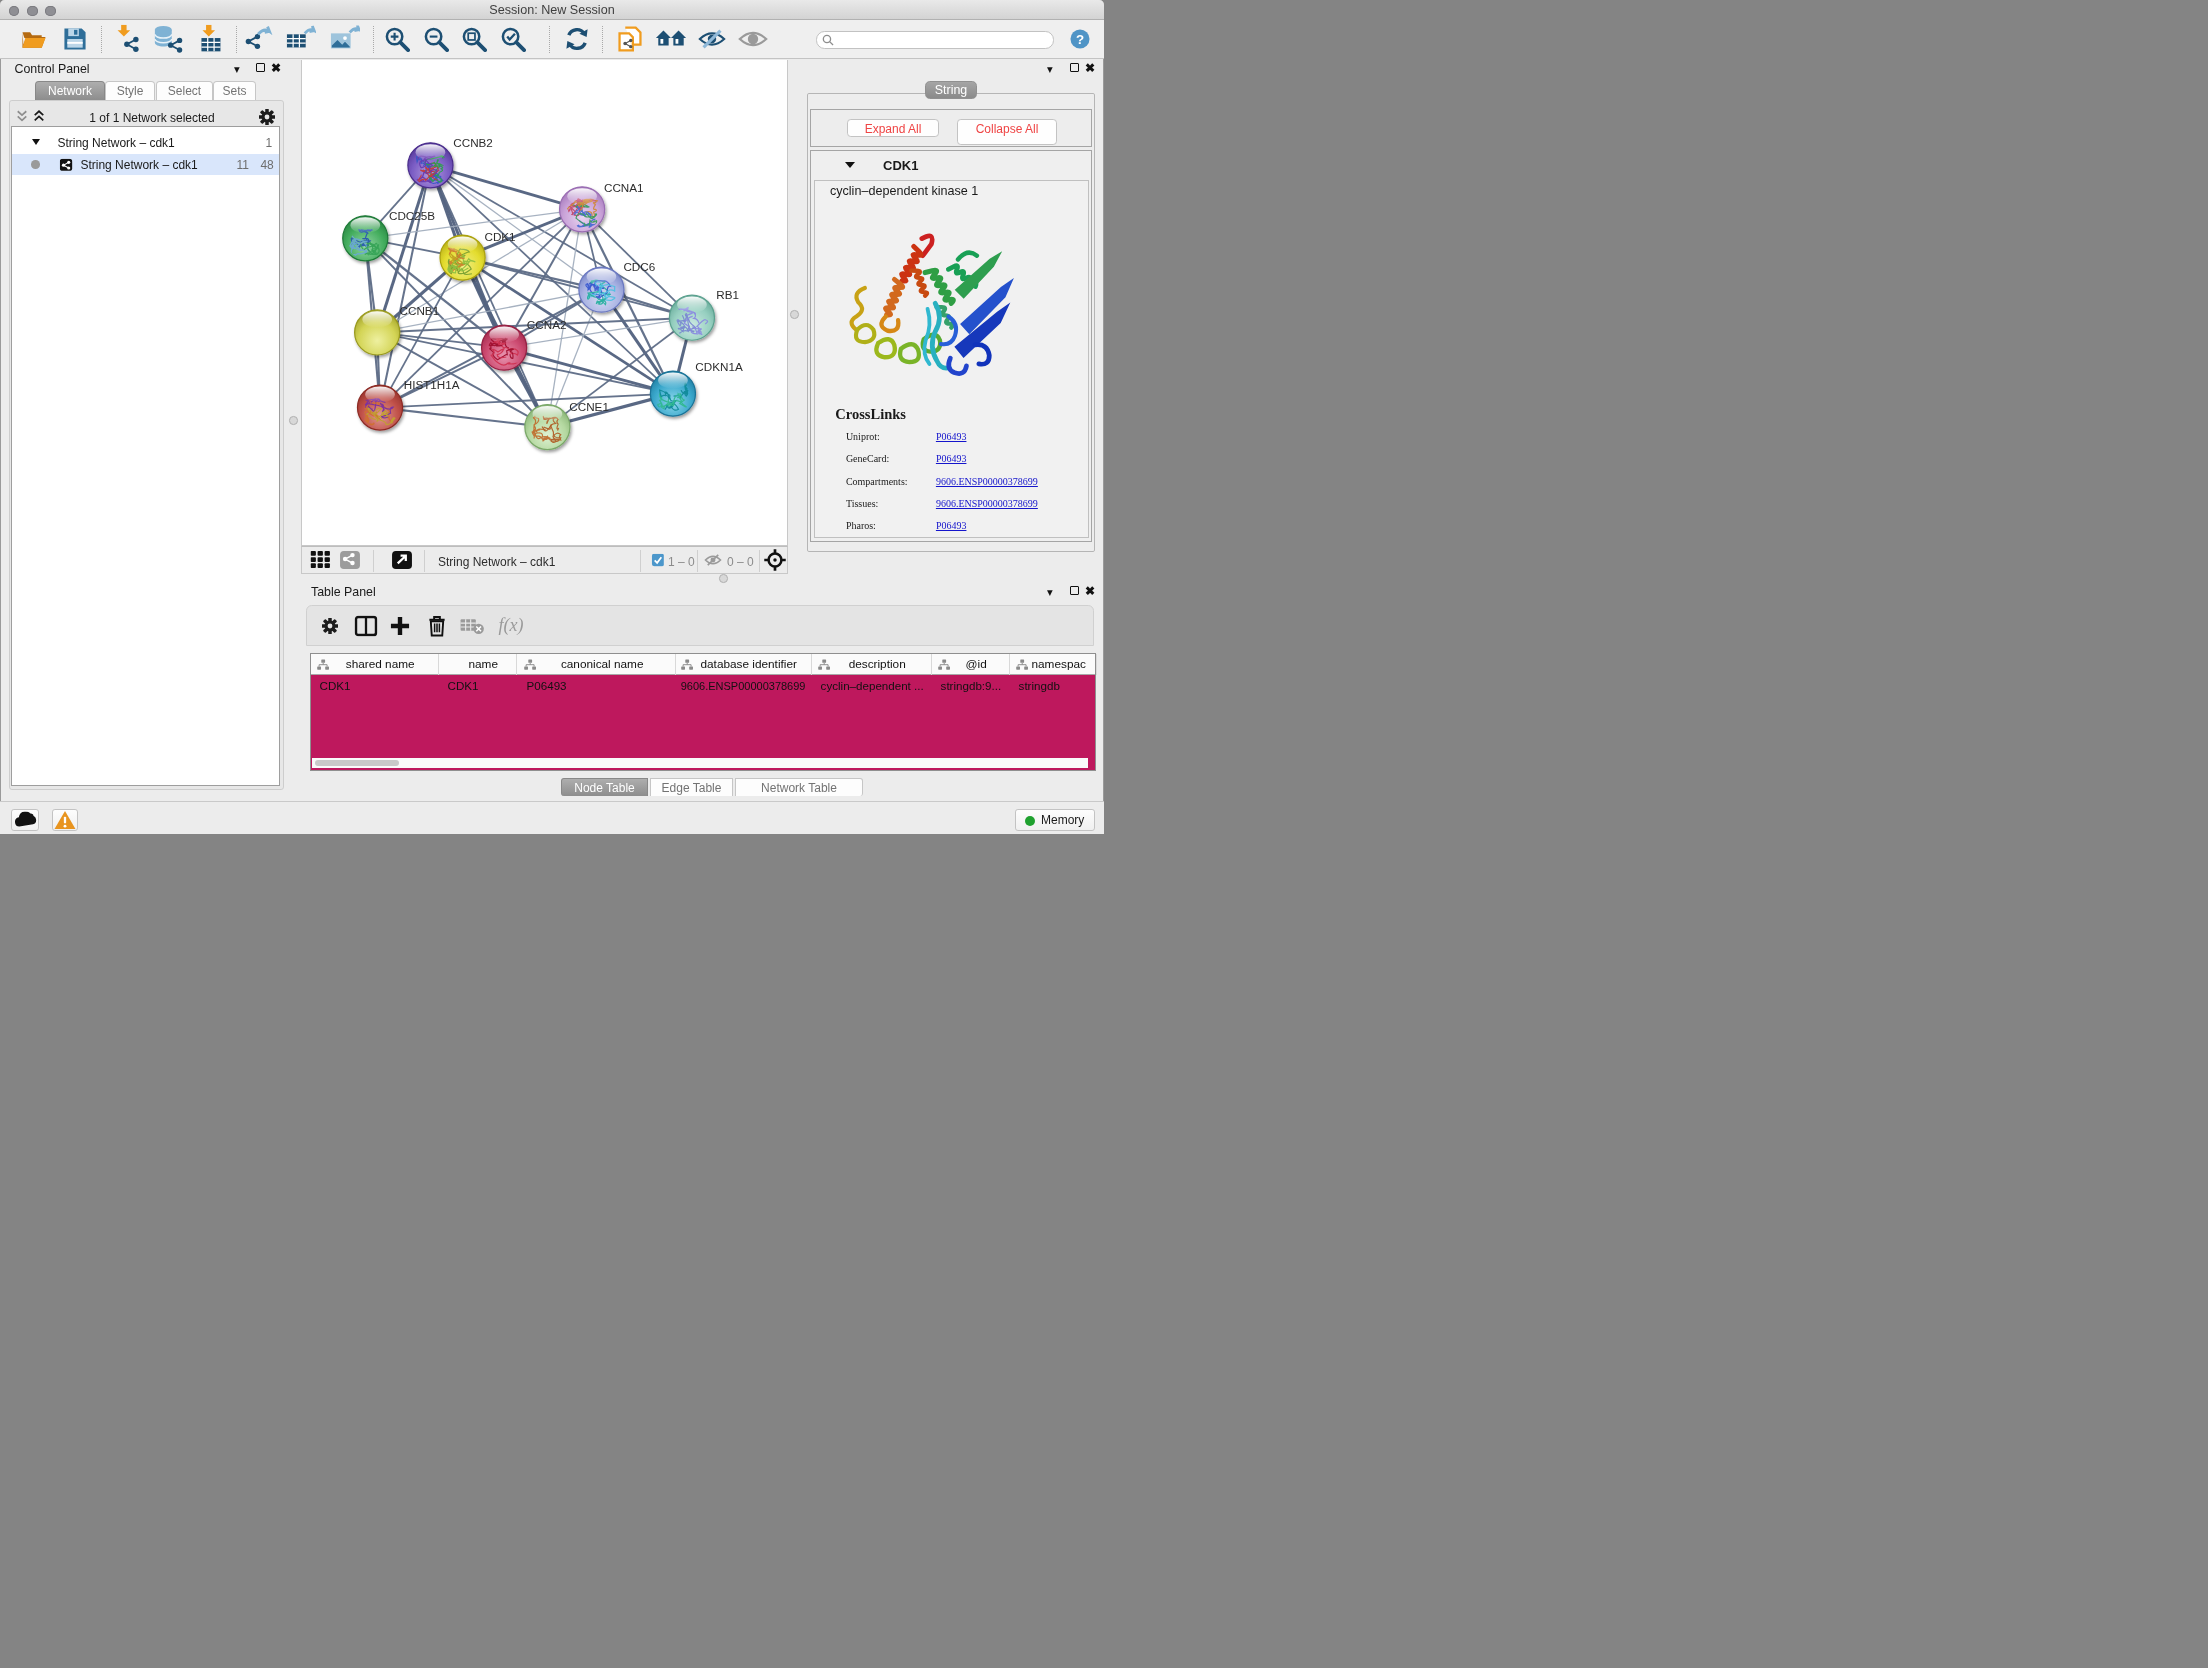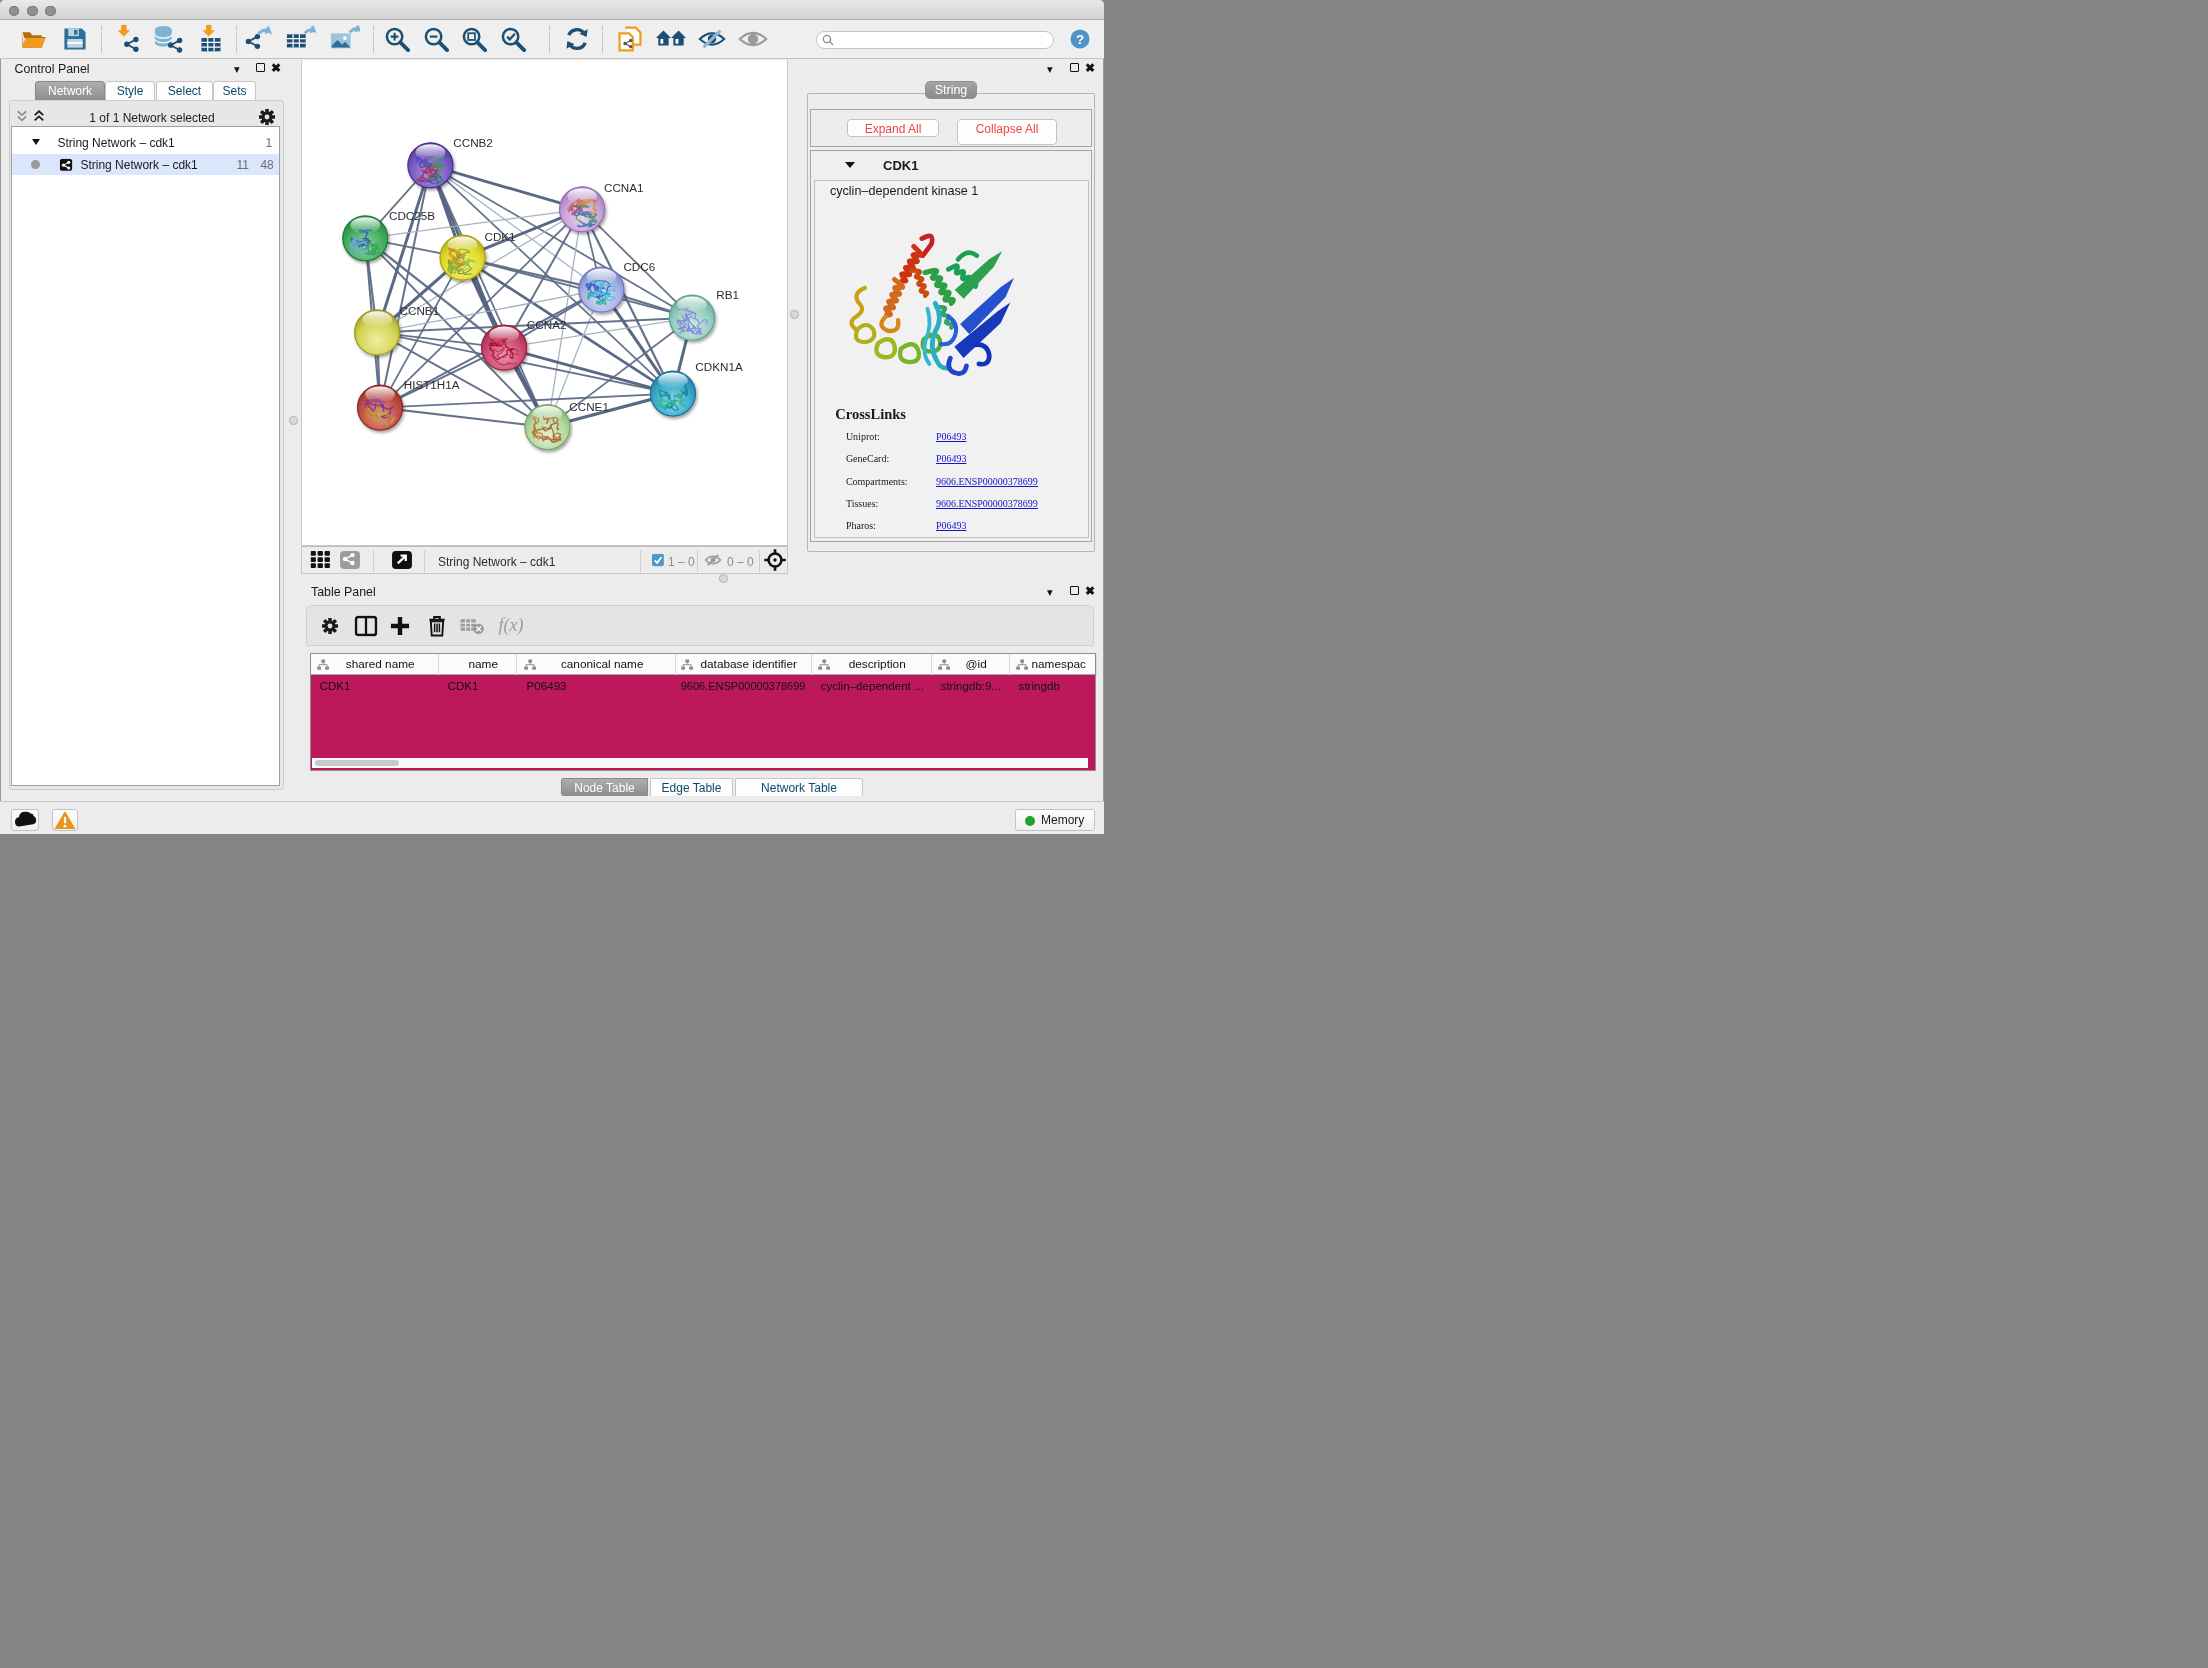--- a/index.html
+++ b/index.html
@@ -73,6 +73,7 @@
   <div class="tl abs" style="left:8.6px"></div>
   <div class="tl abs" style="left:27px"></div>
   <div class="tl abs" style="left:45px"></div>
+  <div id="title" class="abs">Session: New Session</div>
 </div>
 
 <div id="toolbar" class="abs">

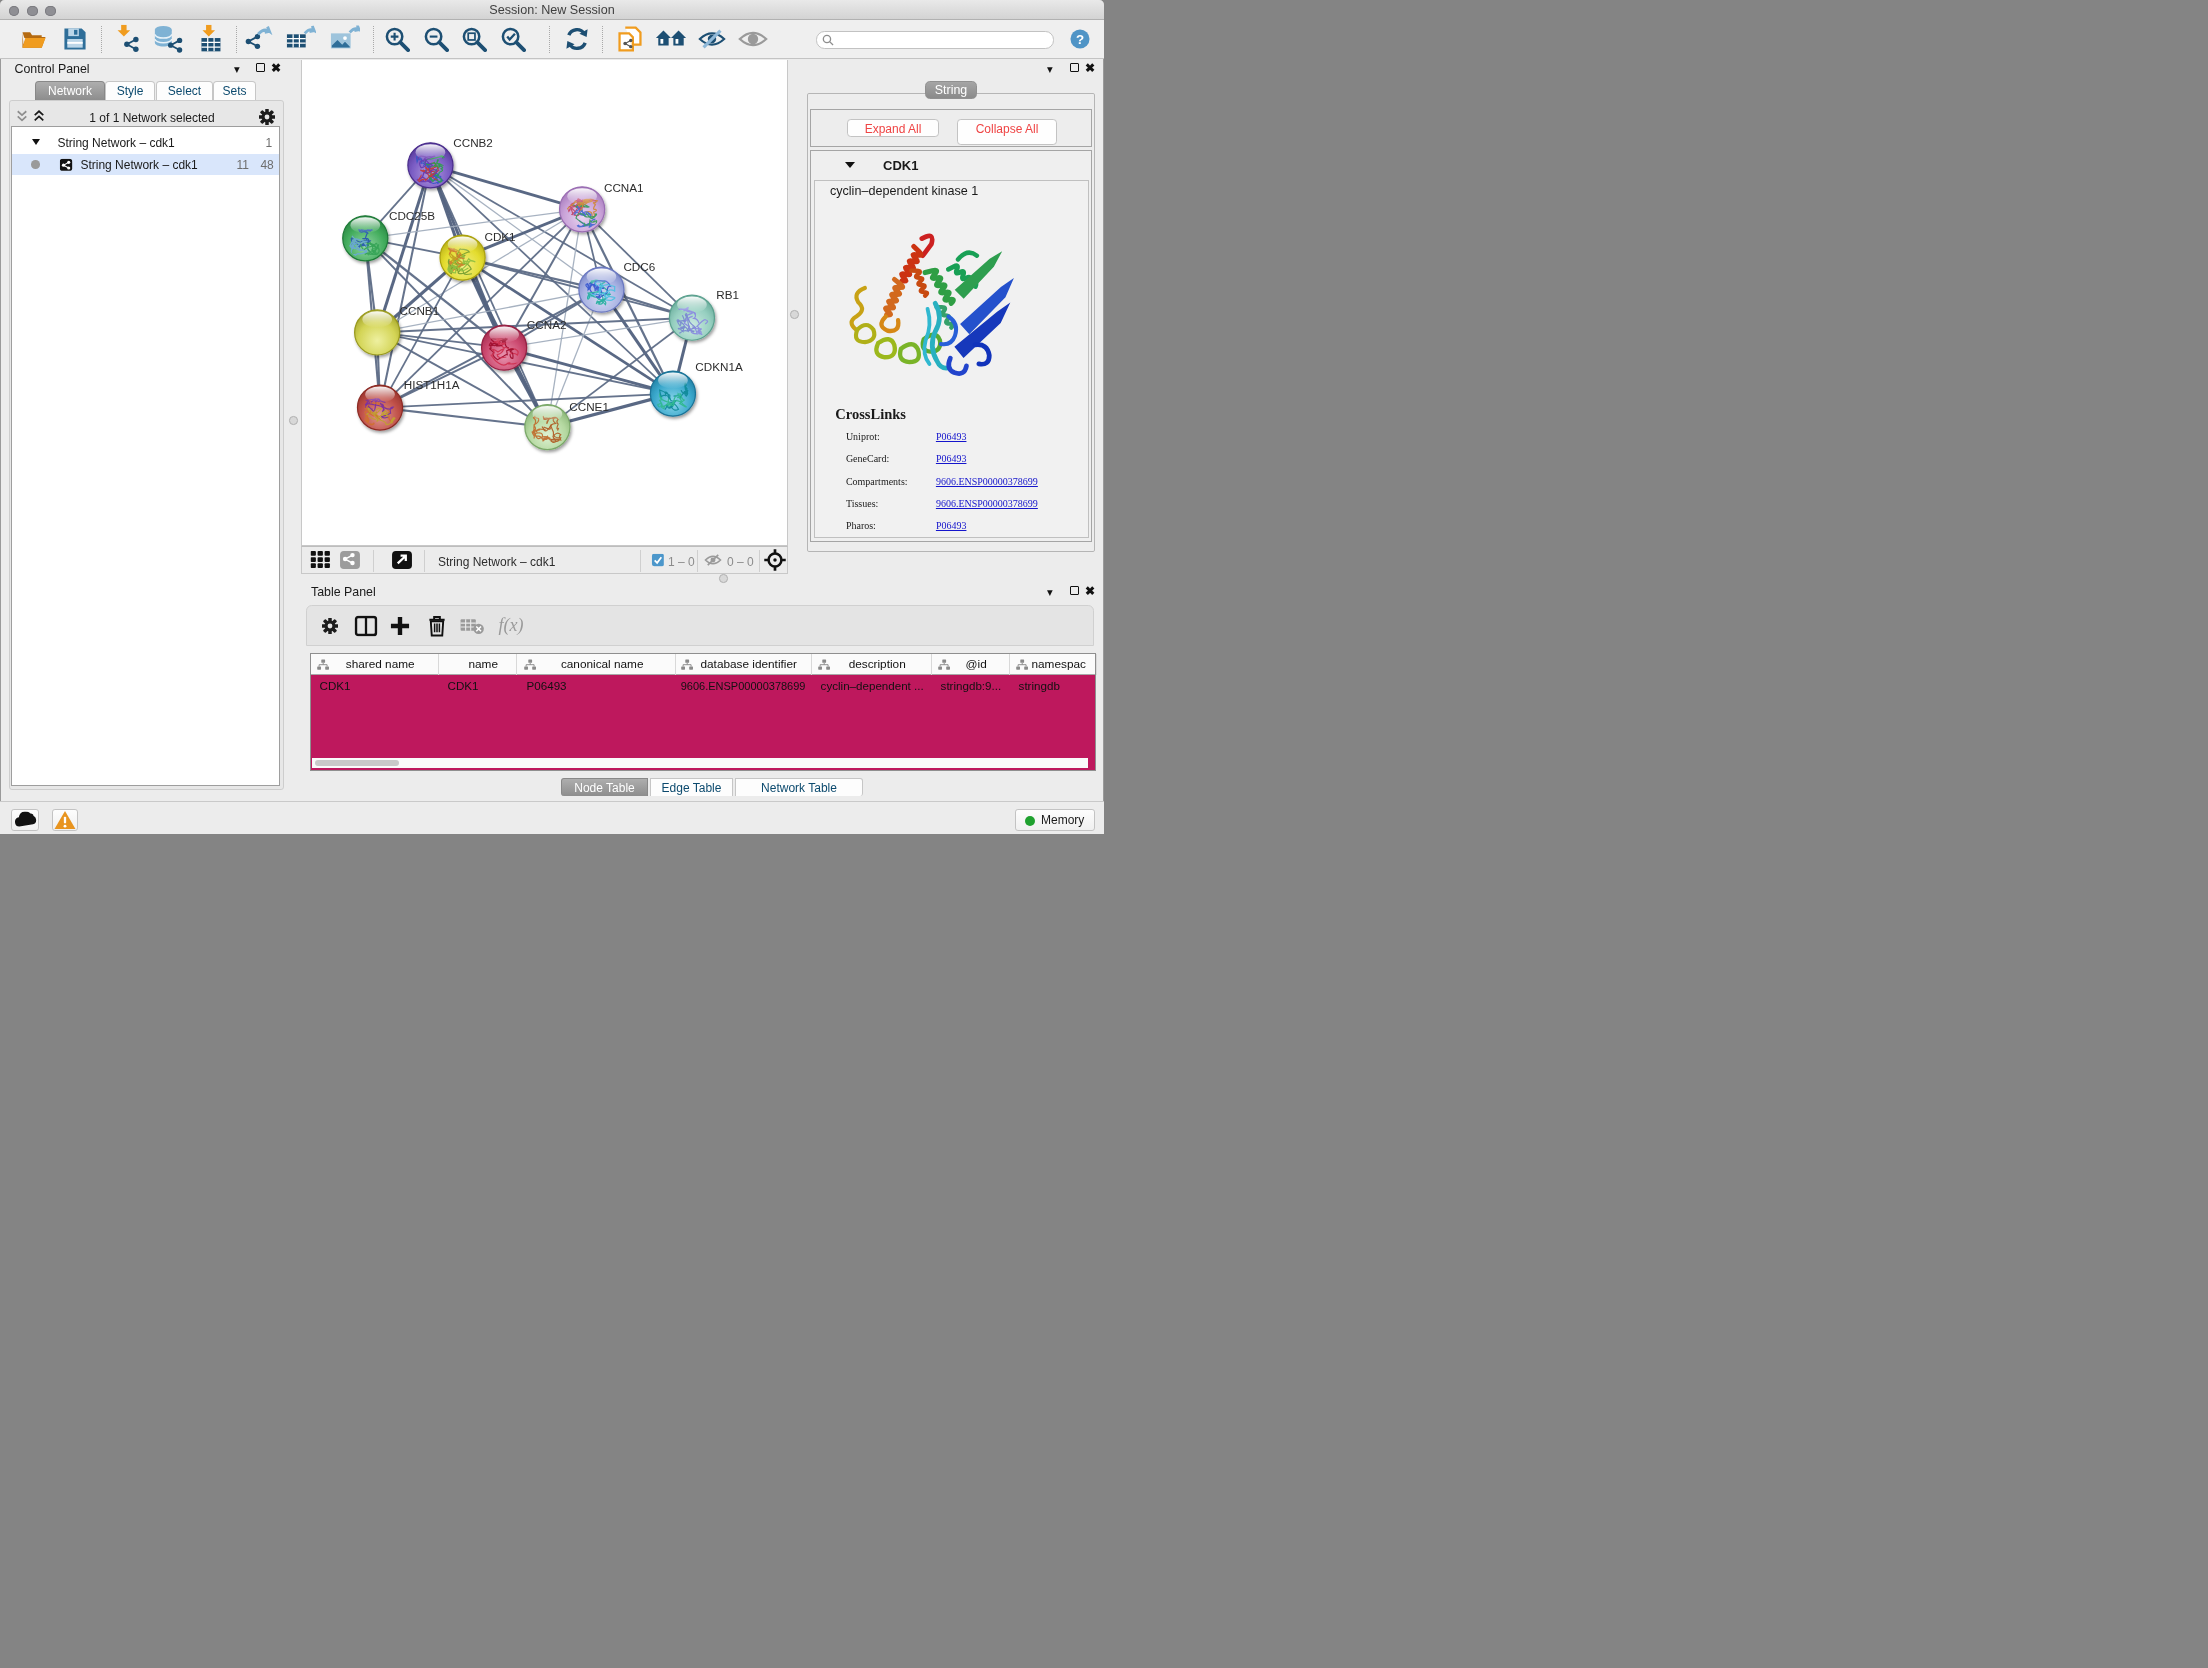--- a/index.html
+++ b/index.html
@@ -26,7 +26,7 @@
 .pi.x { font-size:12px; font-weight:bold; }
 
 .tab { position:absolute; text-align:center; font-size:12px; background:#fdfdfd;
-  border:1px solid #c6c6c6; border-bottom:none; border-radius:3.8px 3.8px 0 0; color:#0c4a6e; }
+  border:1px solid #c6c6c6; border-bottom:none; border-radius:3.8px 3.8px 0 0; color:#737373; }
 .tab.sel { background:linear-gradient(#aeaeae,#8d8d8d); color:#fff; border-color:#888; }
 .btn { position:absolute; background:#fefefe; border:1px solid #c3c3c3; border-radius:3.8px;
   text-align:center; font-size:12px; color:#ef4444; }

